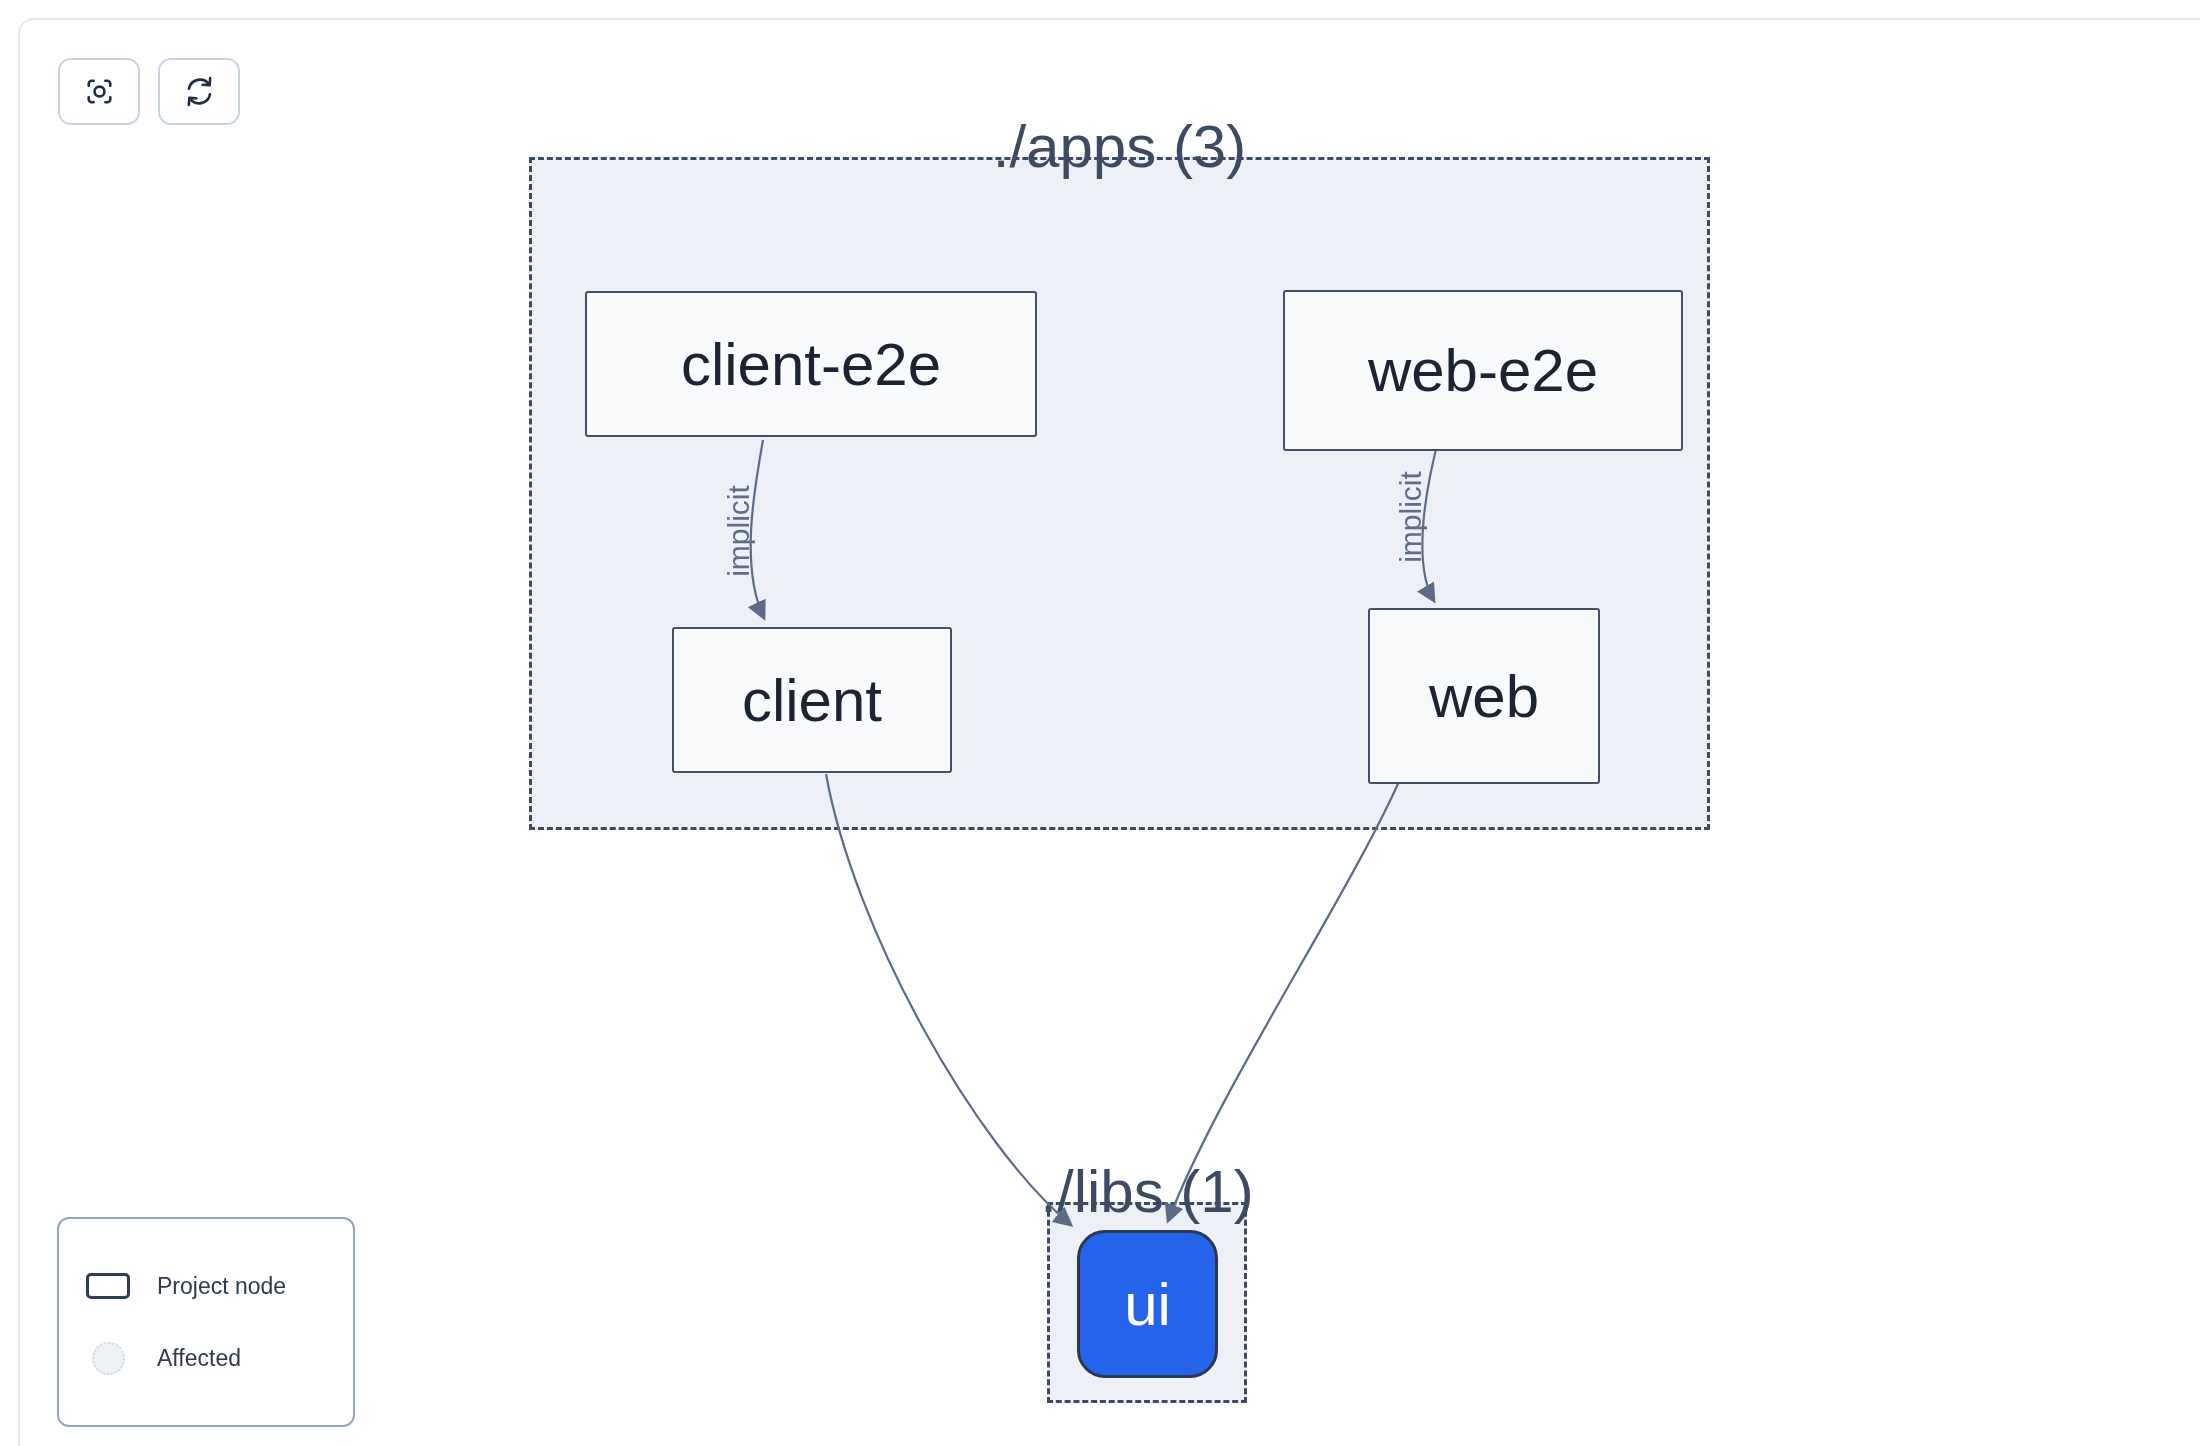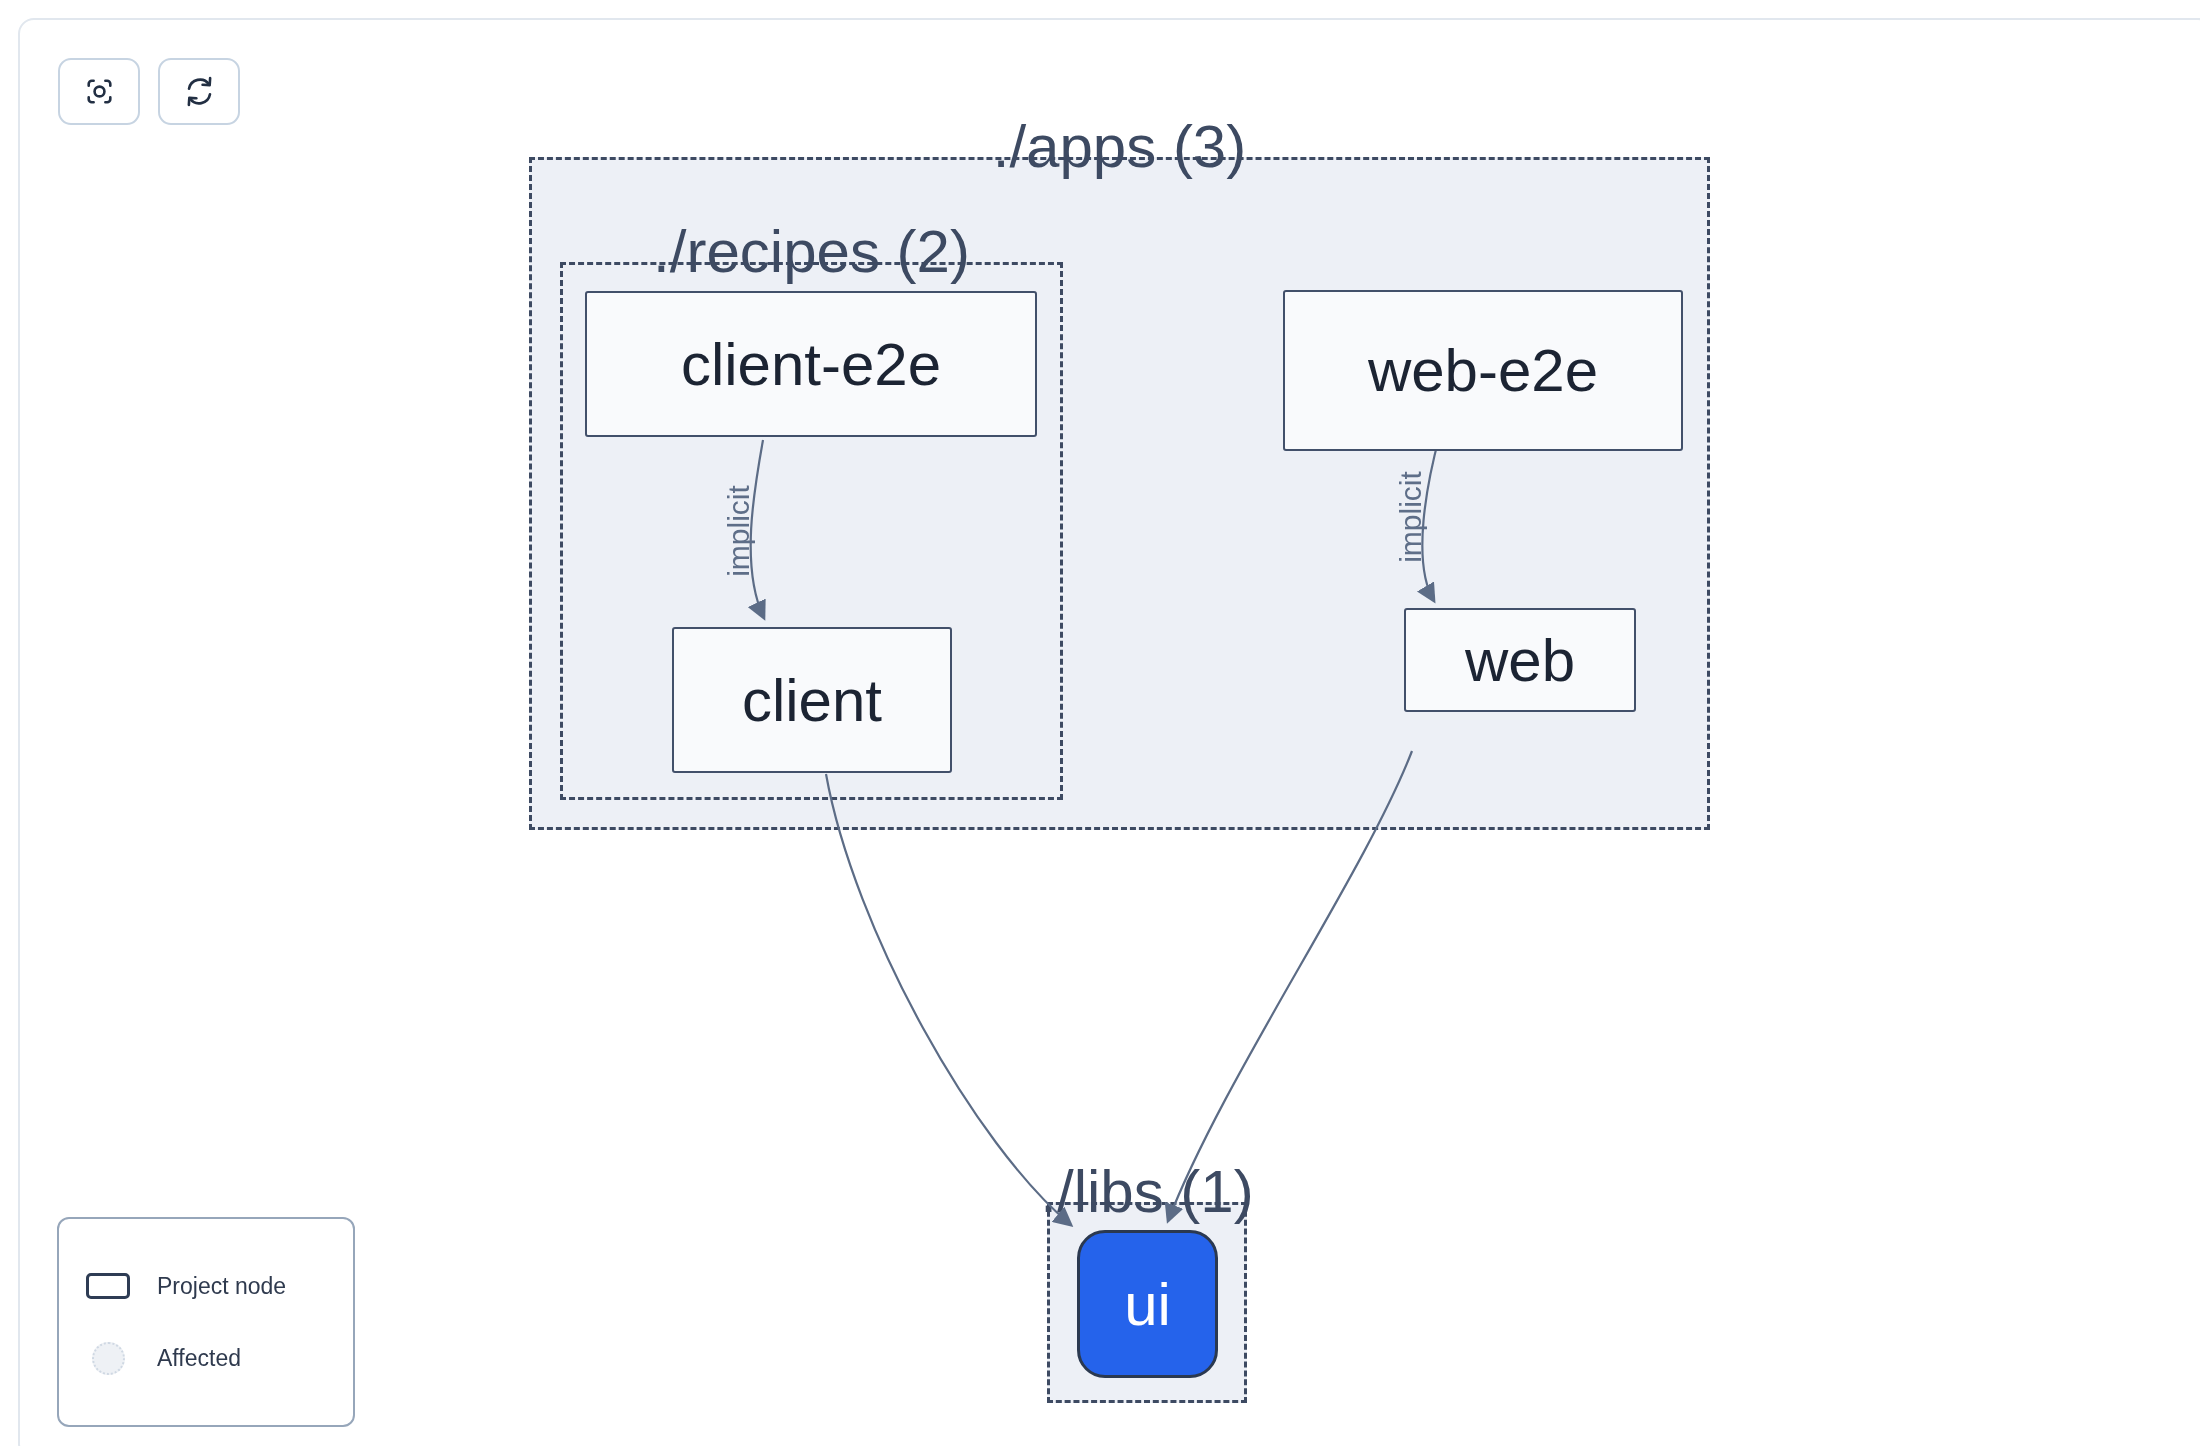--- a/index.html
+++ b/index.html
@@ -78,9 +78,6 @@
   <div class="group group-apps">
     <div class="group-label">./apps (3)</div>
   </div>
-  <div class="group group-recipes">
-    <div class="group-label">./recipes (2)</div>
-  </div>
   <div class="group group-libs">
     <div class="group-label">./libs (1)</div>
   </div>

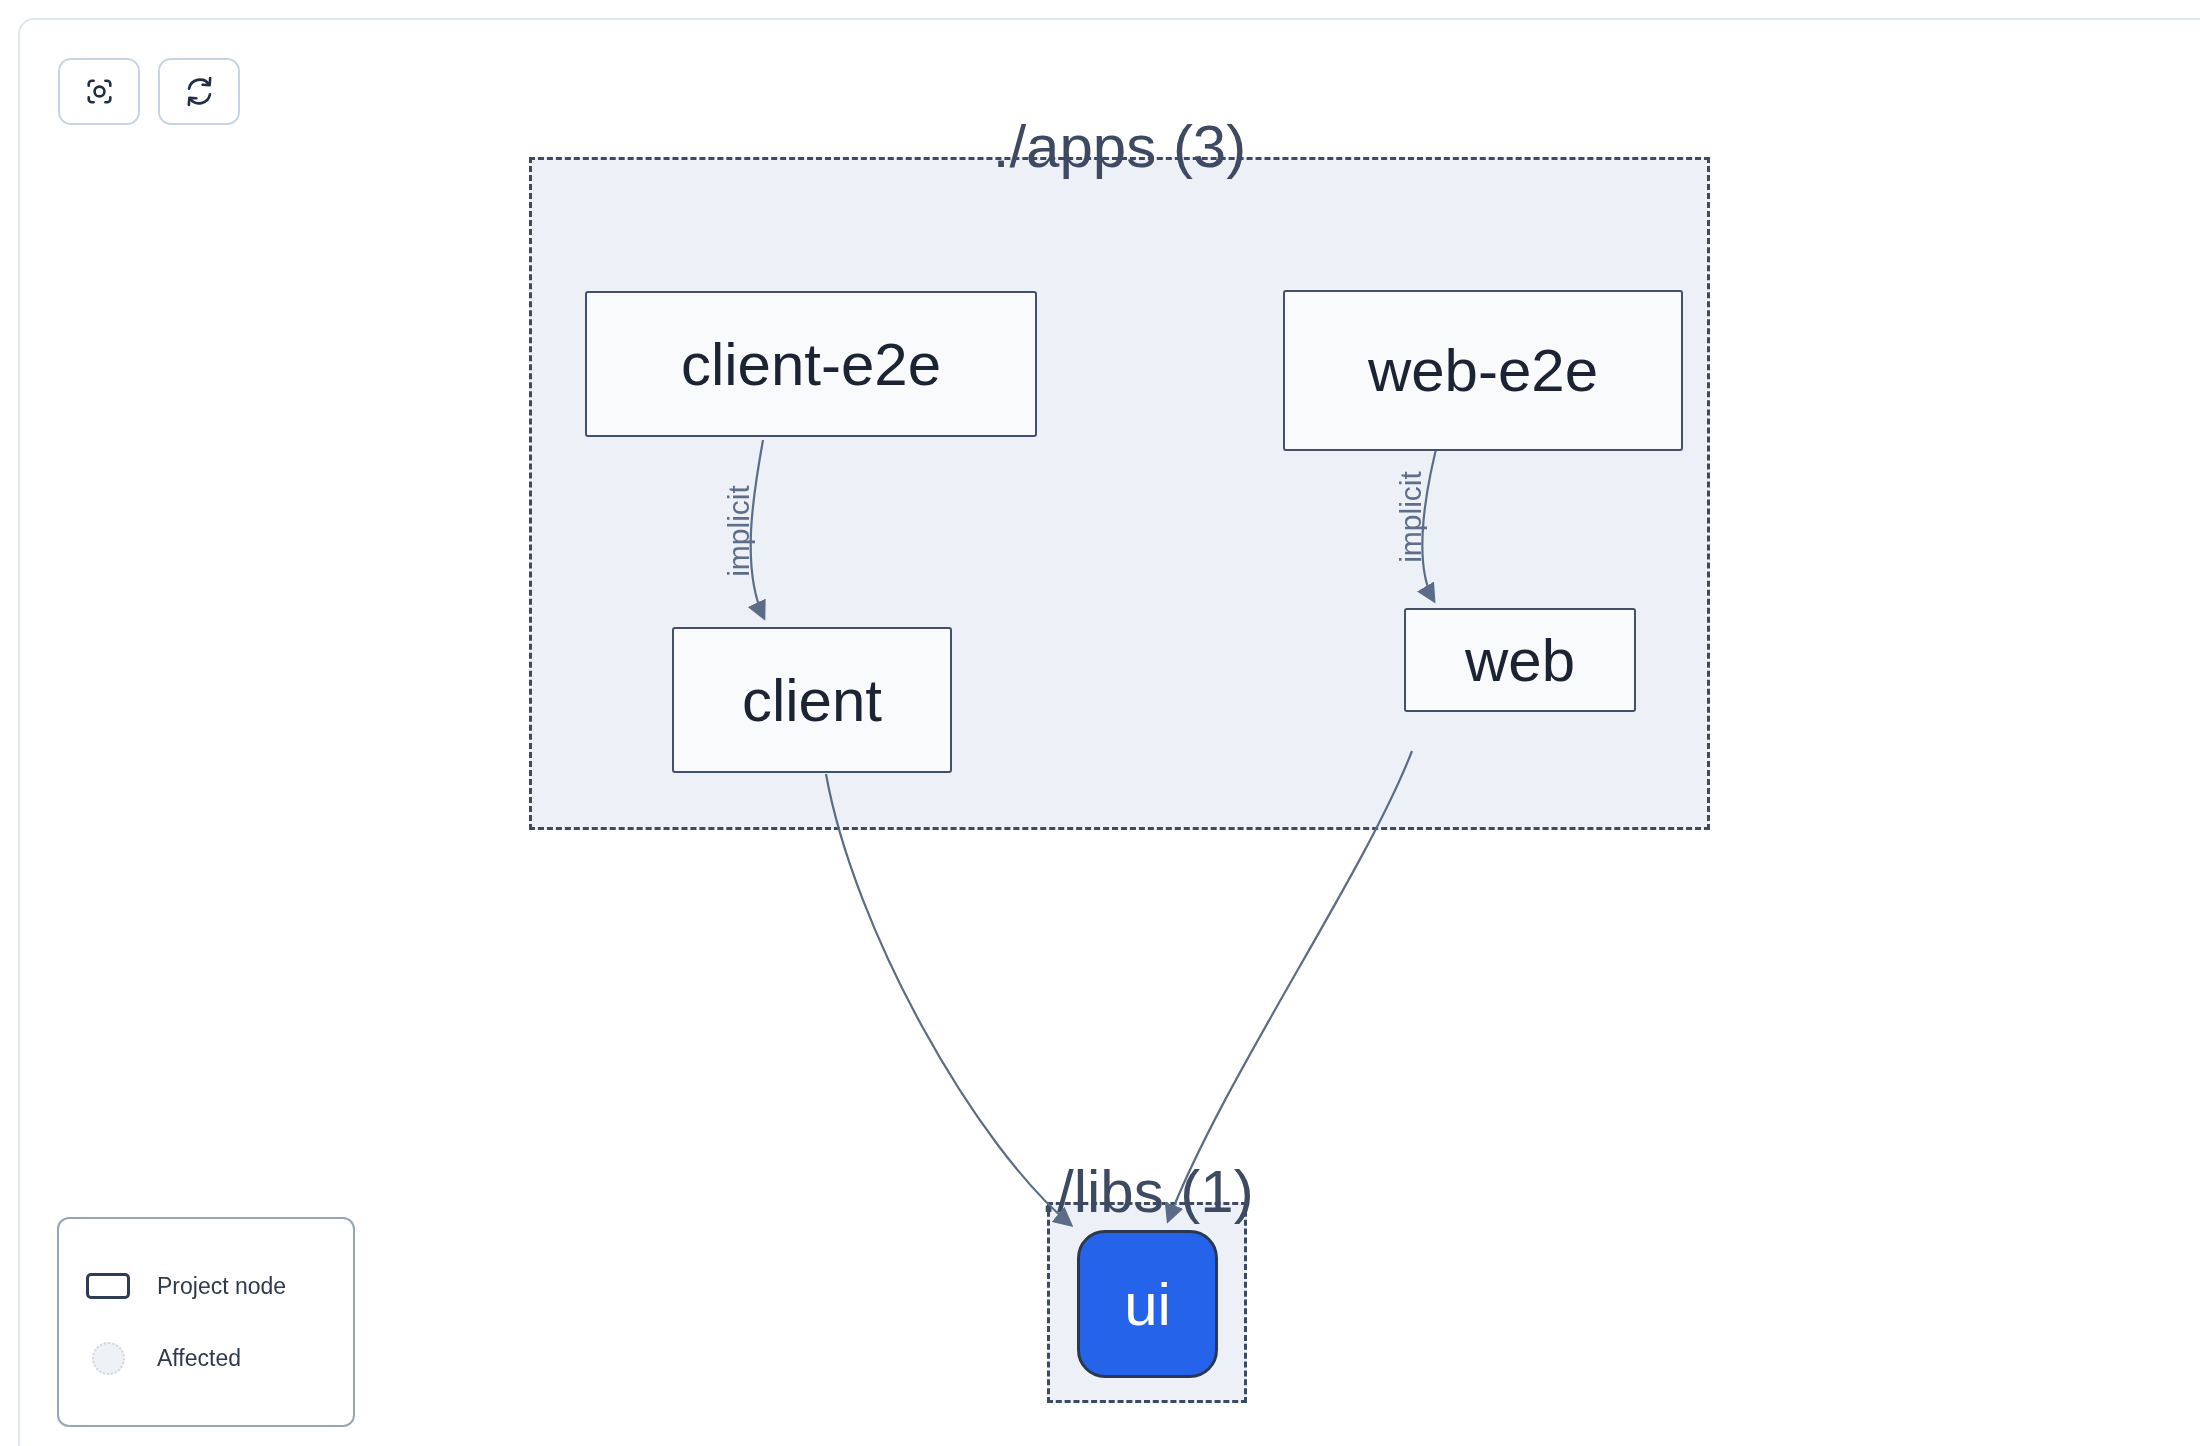--- a/index.html
+++ b/index.html
@@ -48,7 +48,7 @@
   .node-client-e2e{left:565px; top:271px; width:452px; height:146px;}
   .node-client{left:652px; top:607px; width:280px; height:146px;}
   .node-web-e2e{left:1263px; top:270px; width:400px; height:161px;}
-  .node-web{left:1384px; top:588px; width:232px; height:104px;}
+  .node-web{left:1348px; top:588px; width:232px; height:176px;}
   .node-ui{
     left:1057px; top:1210px; width:141px; height:148px;
     background:#2563eb; border-color:#2b3950; border-width:3px; border-radius:28px;

